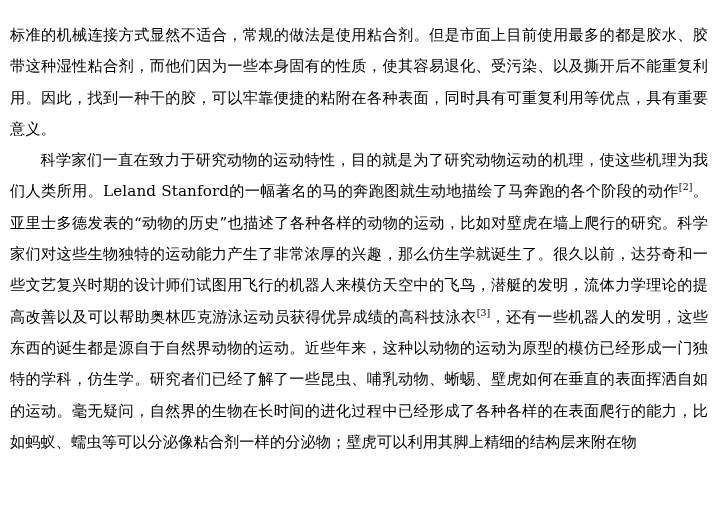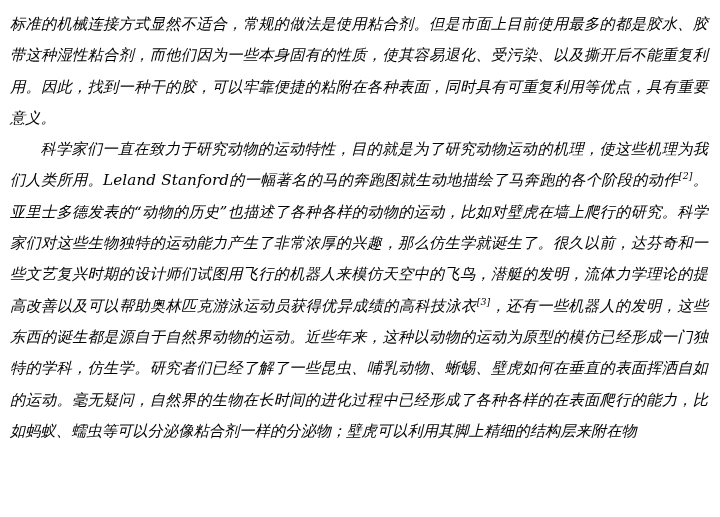--- a/index.html
+++ b/index.html
@@ -18,9 +18,8 @@
     width: 720px;
     height: 434px;
     box-sizing: border-box;
-    padding: 9px 12px 0 10px;
+    padding: 20px 12px 0 10px;
     position: relative;
-    font-style: italic;
   }
   .para {
     font-size: 15.2px;

